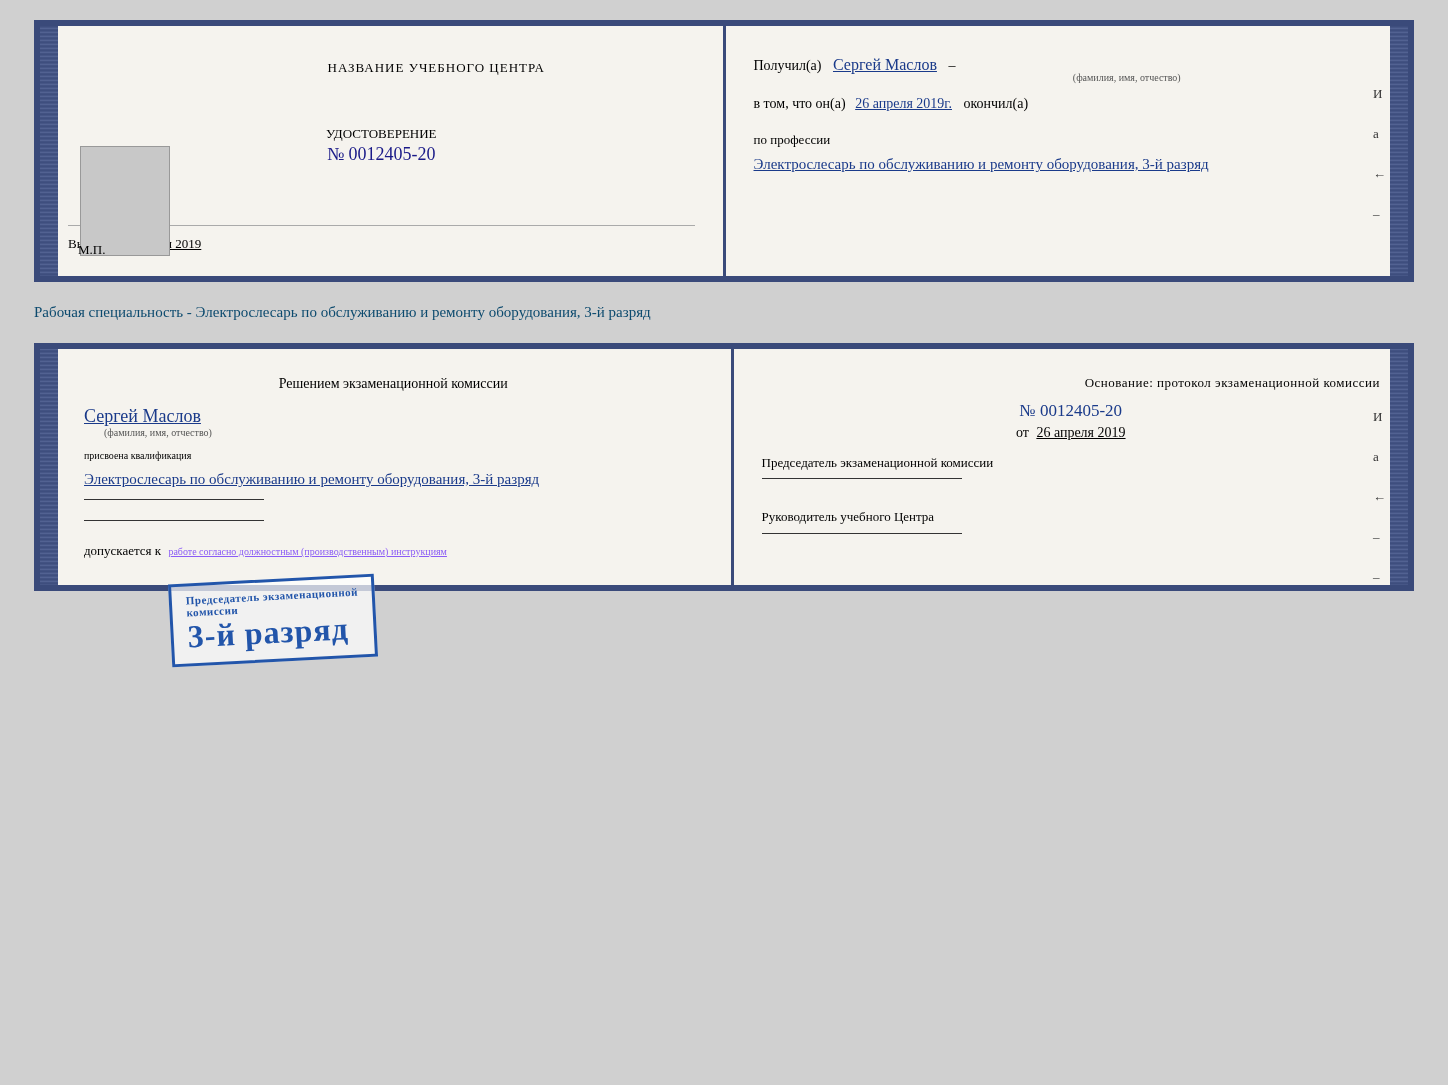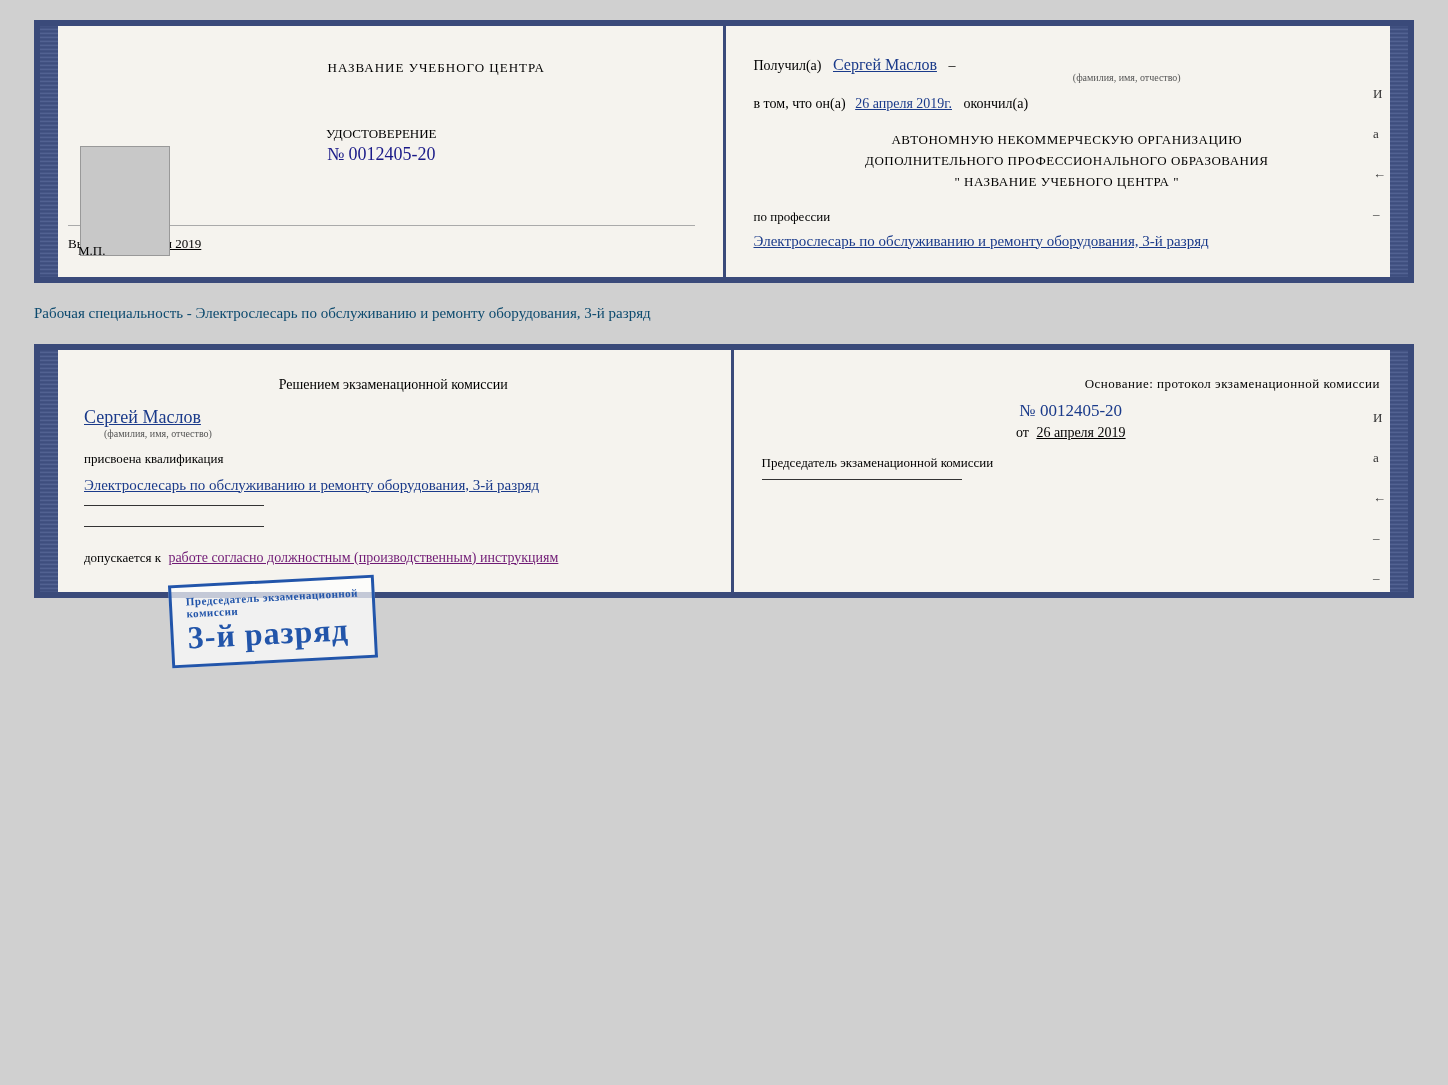--- a/index.html
+++ b/index.html
@@ -311,11 +311,6 @@
       <span style="margin-left:8px;">окончил(а)</span>
     </div>
 
-    <div style="margin-top:14px; font-size:13px; text-align:center; line-height:1.6; letter-spacing:0.5px;">
-      <div>АВТОНОМНУЮ НЕКОММЕРЧЕСКУЮ ОРГАНИЗАЦИЮ</div>
-      <div>ДОПОЛНИТЕЛЬНОГО ПРОФЕССИОНАЛЬНОГО ОБРАЗОВАНИЯ</div>
-      <div>"   НАЗВАНИЕ УЧЕБНОГО ЦЕНТРА   "</div>
-    </div>
 
     <div style="margin-top:16px; font-size:13px;">
       <span>по профессии</span>

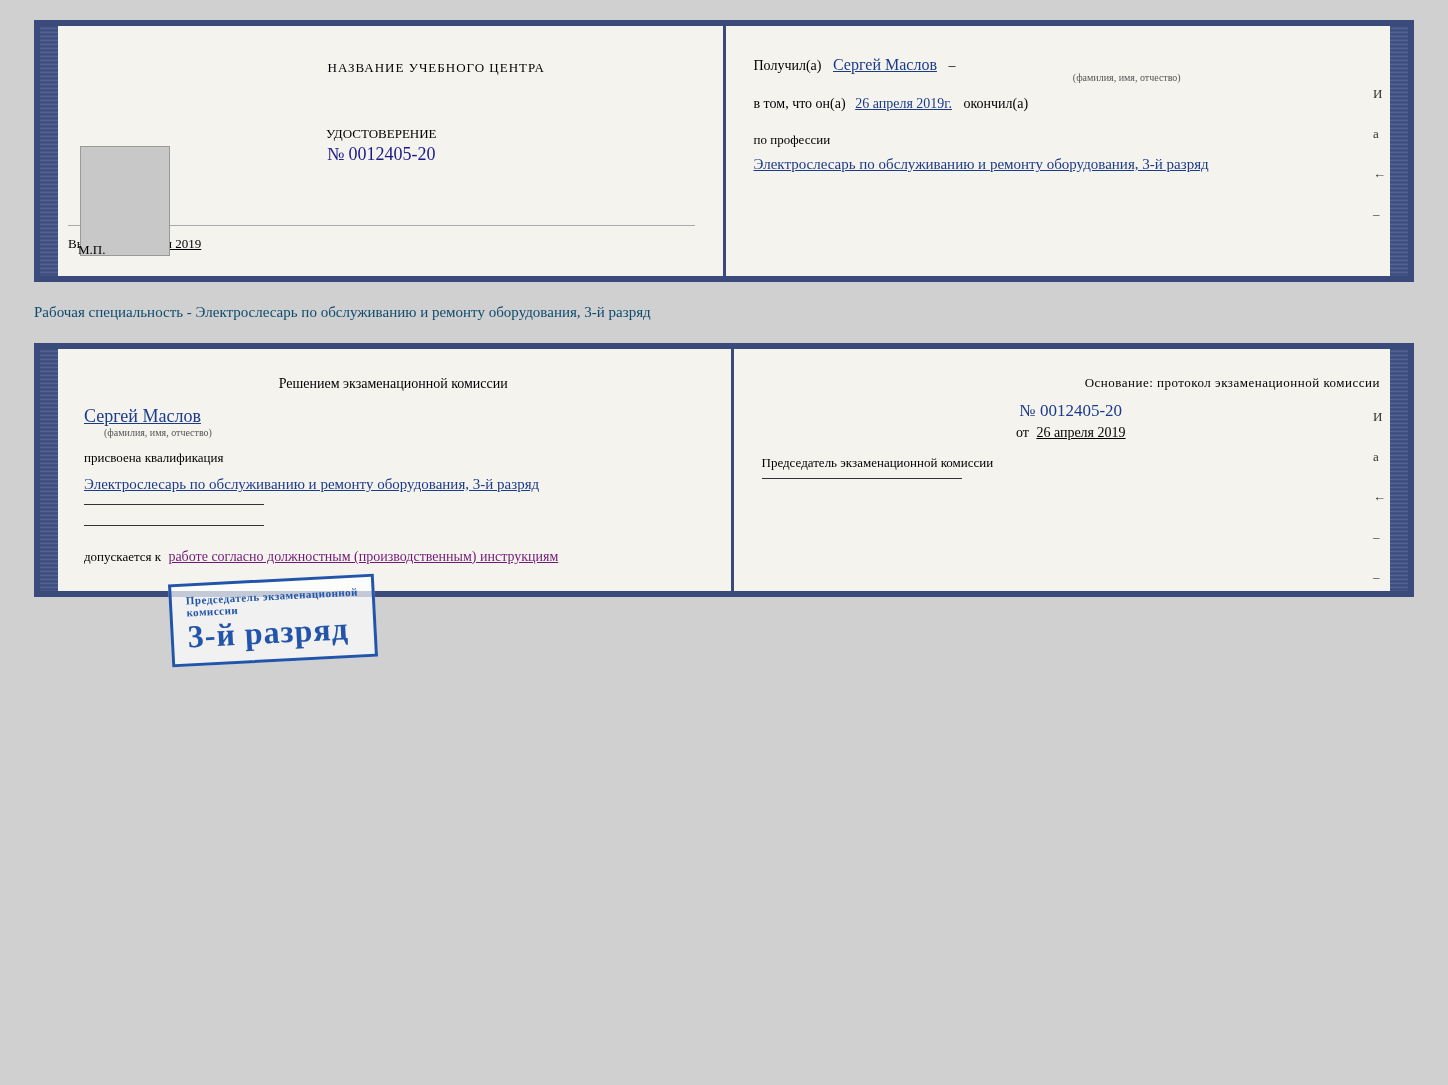--- a/index.html
+++ b/index.html
@@ -338,7 +338,7 @@
     </div>
     <span class="person-name-handwritten">Сергей Маслов</span>
     <span class="small-label" style="display:block; font-size:10px; color:#555; text-align:left; margin-left:20px;">(фамилия, имя, отчество)</span>
-    <div style="margin-top:12px; font-size:13px;">
+    <div style="margin-top:12px; font-size:10px;">
       <span>присвоена квалификация</span>
     </div>
     <span class="qualification-handwritten">Электрослесарь по обслуживанию и ремонту оборудования, 3-й разряд</span>

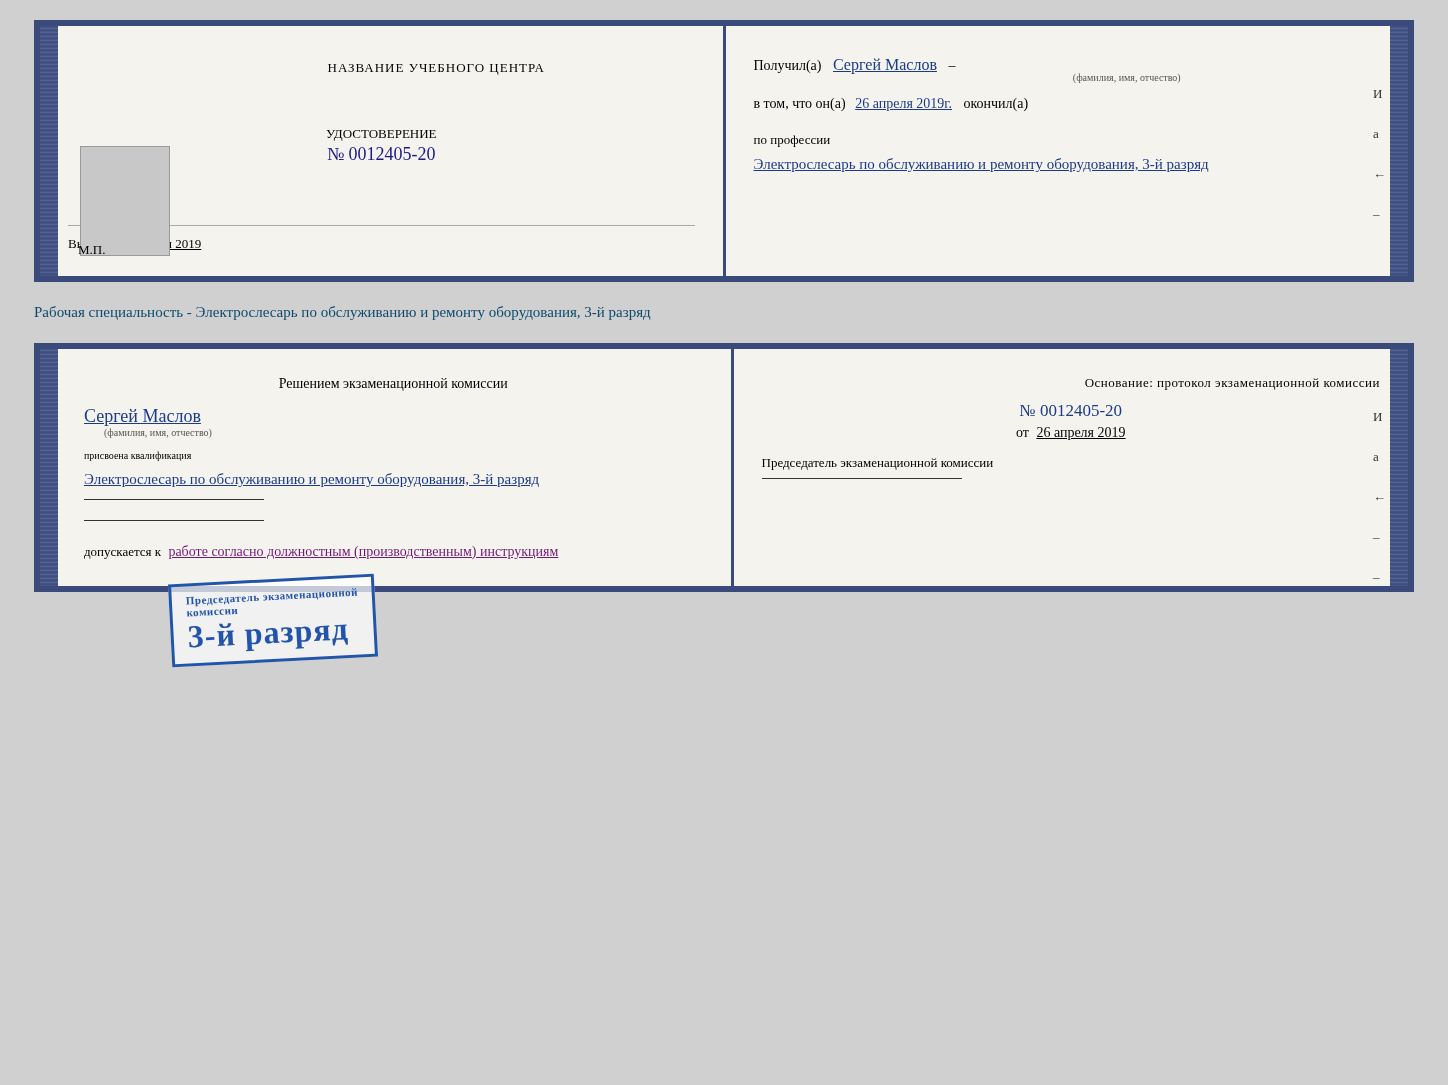--- a/index.html
+++ b/index.html
@@ -373,6 +373,10 @@
       <span class="right-sig-line"></span>
     </div>
 
+    <div class="right-role" style="margin-top:28px;">
+      <span>Руководитель учебного Центра</span>
+      <span class="right-sig-line"></span>
+    </div>
 
     <div class="right-sidebar-marks">
       <span class="side-mark">И</span>

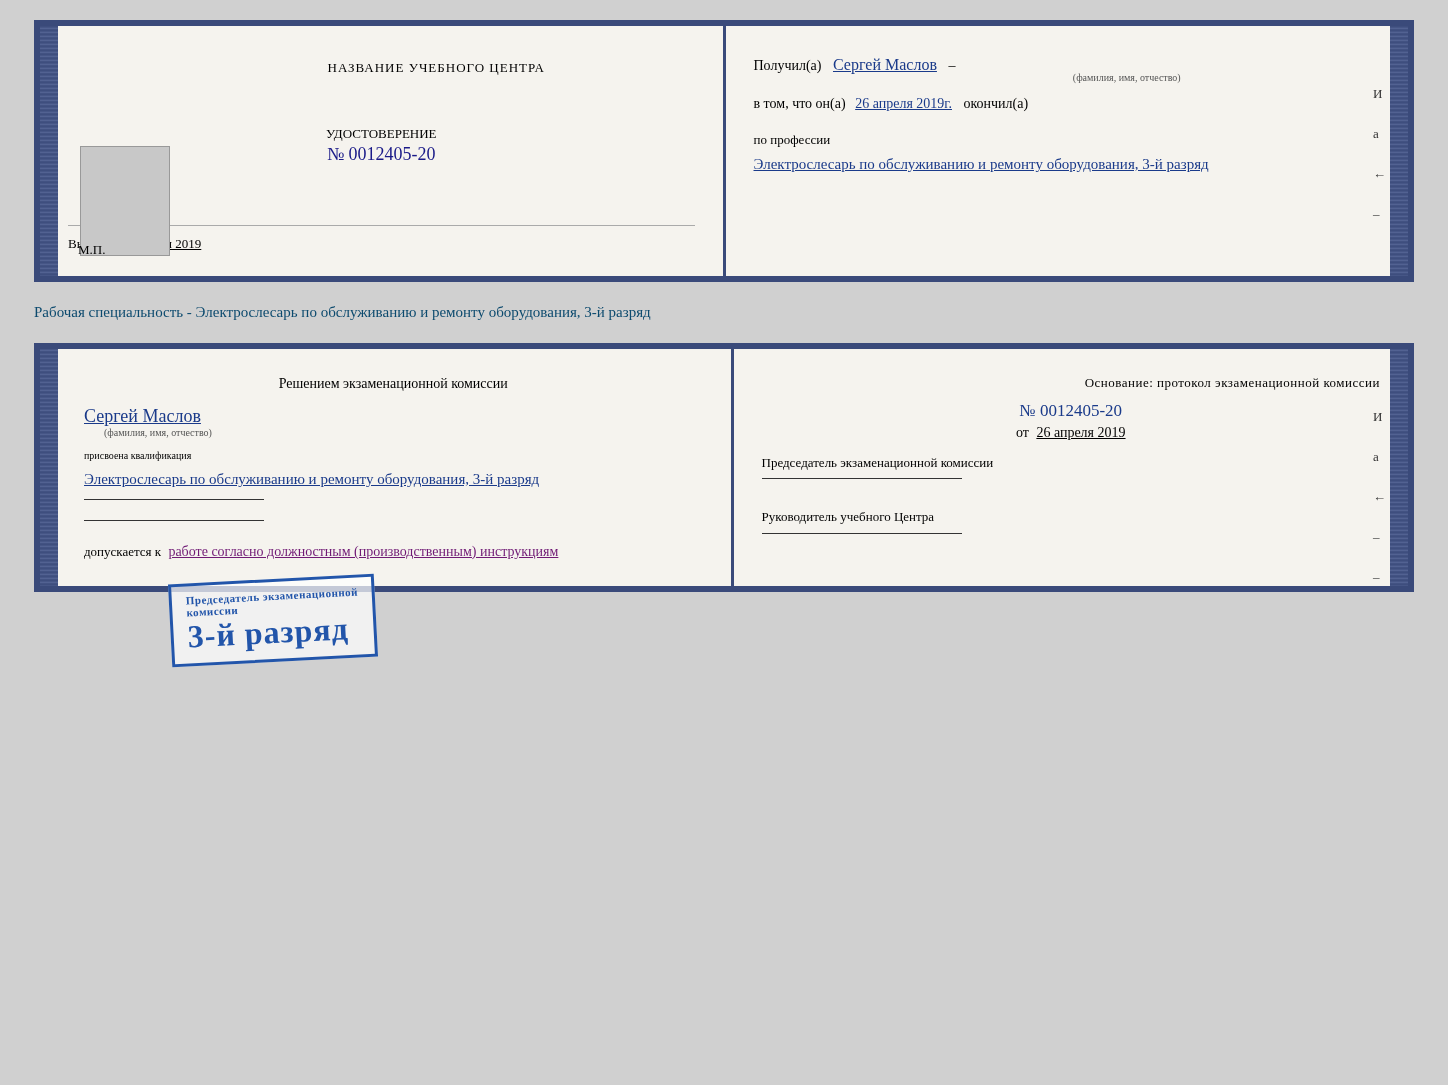--- a/index.html
+++ b/index.html
@@ -237,8 +237,8 @@
 
     .allowed-handwritten {
       font-family: 'Segoe Script', 'Comic Sans MS', cursive;
-      color: #701a75;
-      font-size: 14px;
+      color: #8b5cf6;
+      font-size: 10px;
       text-decoration: underline;
       text-align: center;
     }

